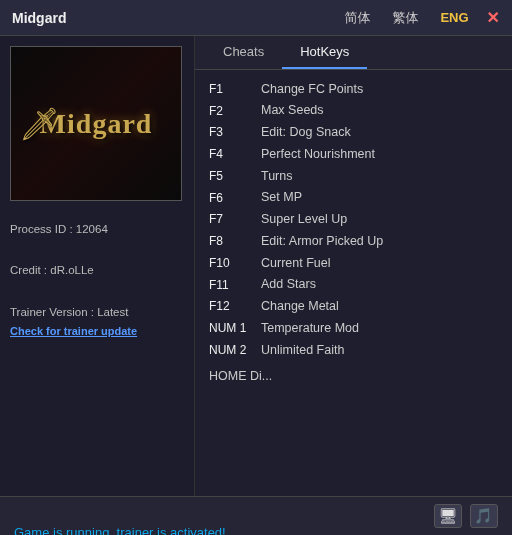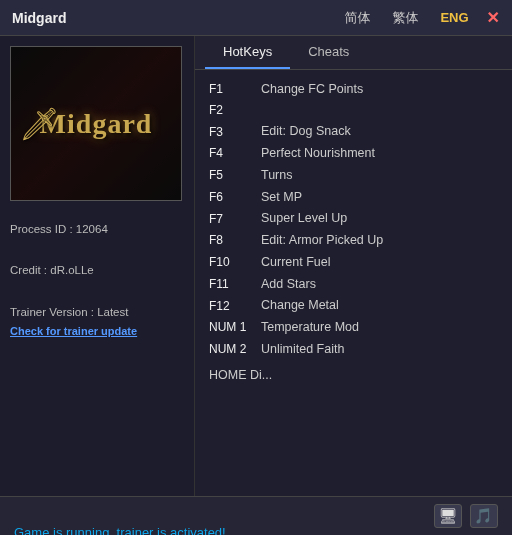--- a/index.html
+++ b/index.html
@@ -233,8 +233,8 @@
   <div class="right-panel">
 
     <div class="tabs">
+      <div class="tab">Cheats</div>
       <div class="tab active">HotKeys</div>
-      <div class="tab">Cheats</div>
     </div>
 
     <div class="hotkeys-list">

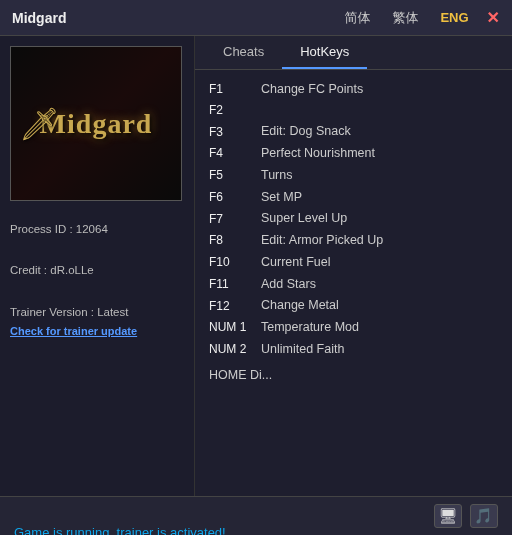--- a/index.html
+++ b/index.html
@@ -244,6 +244,7 @@
       </div>
       <div class="hotkey-row">
         <span class="hotkey-key">F2</span>
+        <span class="hotkey-desc">Max Seeds</span>
       </div>
       <div class="hotkey-row">
         <span class="hotkey-key">F3</span>

